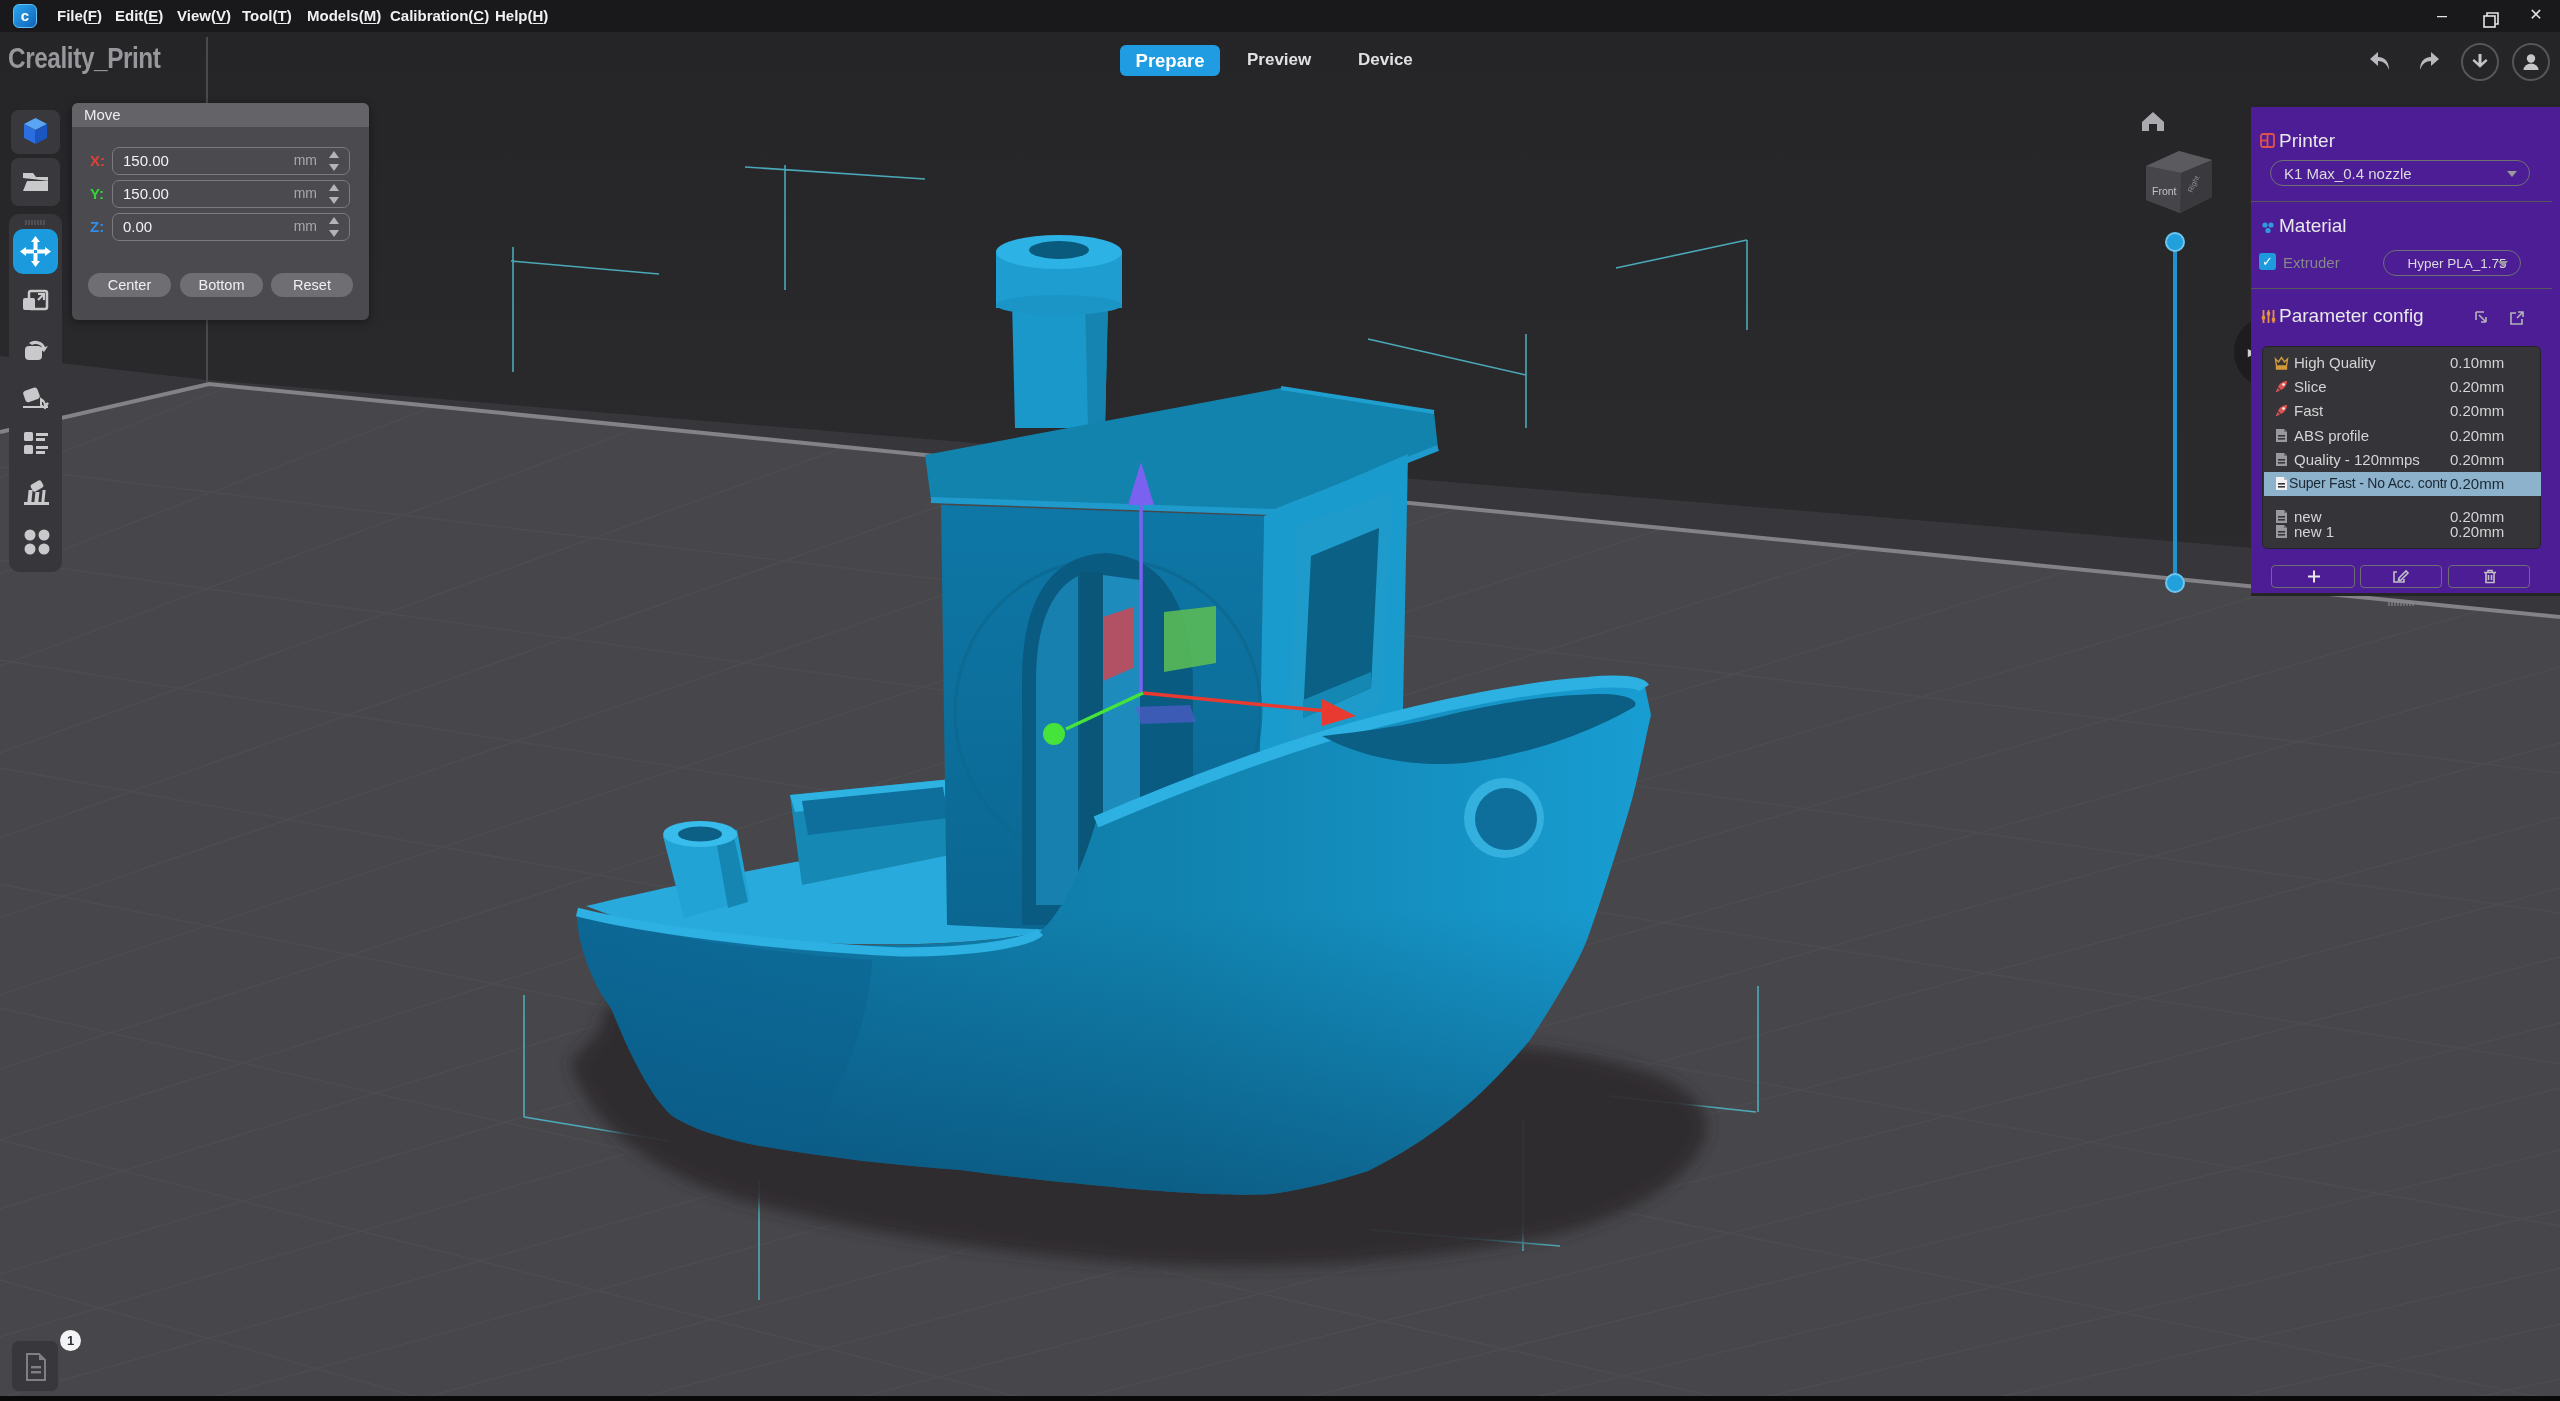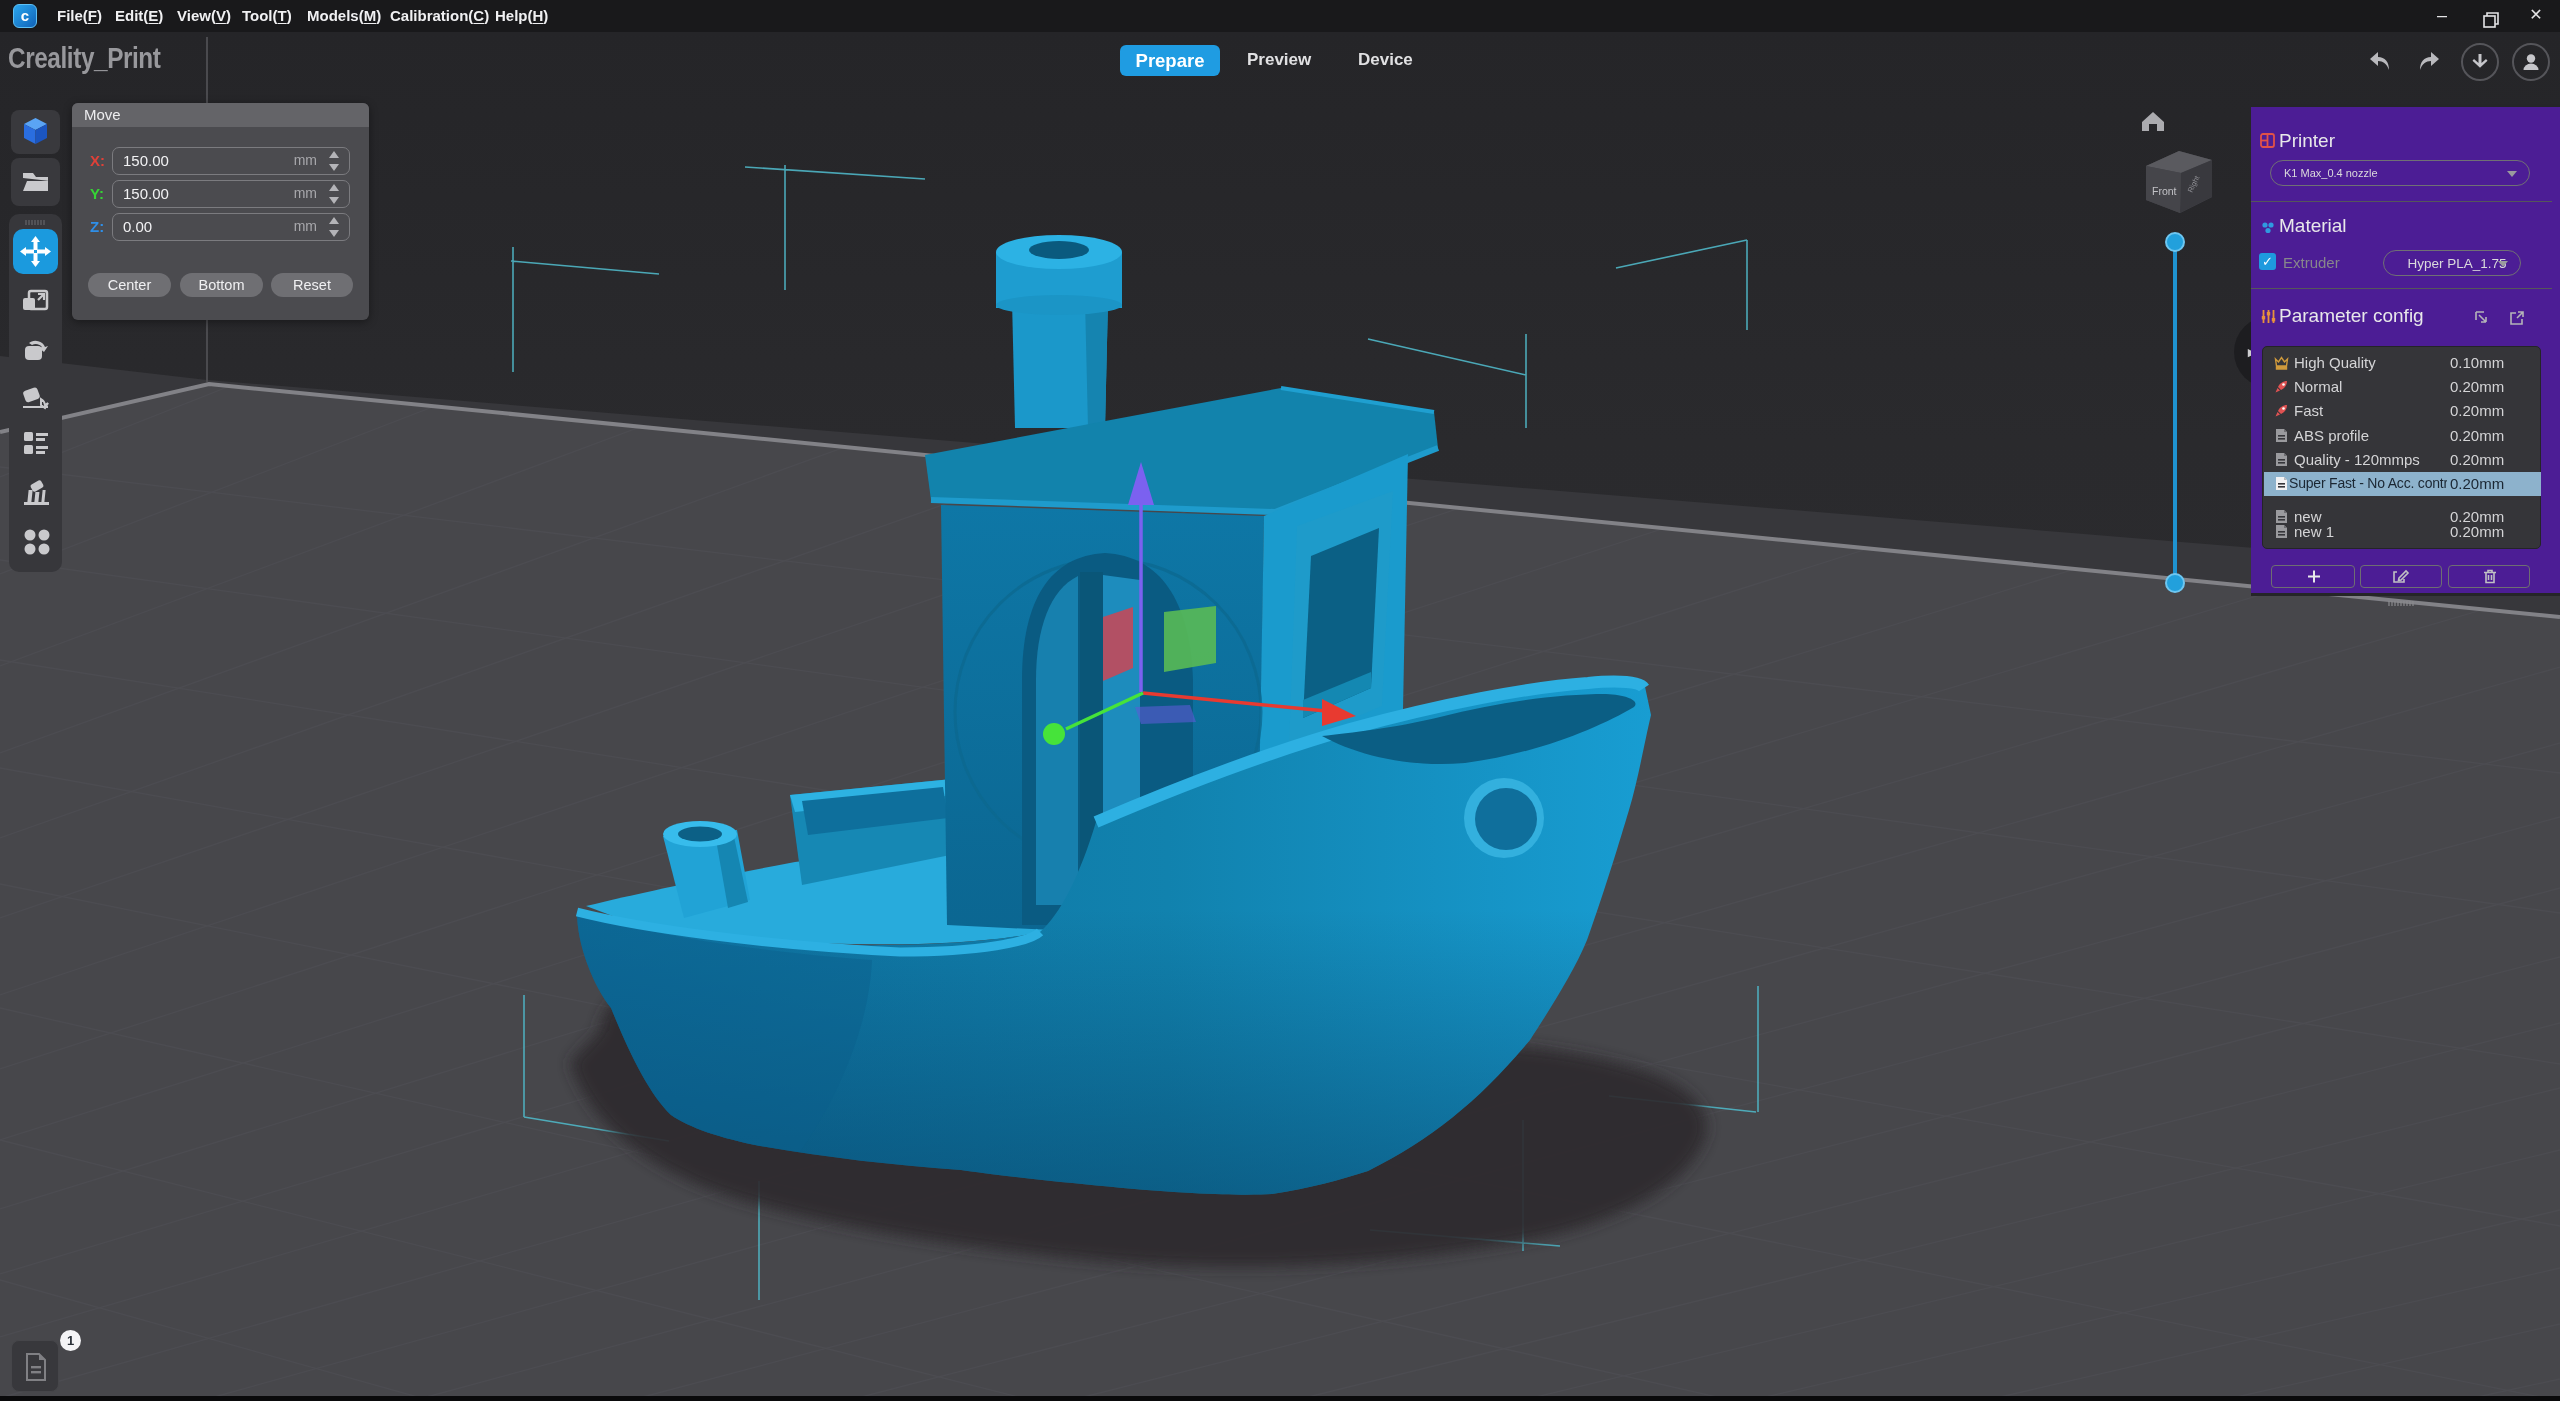--- a/index.html
+++ b/index.html
@@ -31,7 +31,7 @@
 .mbtn{position:absolute;top:170px;height:24px;background:#6f6f73;border-radius:12px;color:#f0f0f2;font-size:14.5px;text-align:center;line-height:24px;}
 #rpanel{position:absolute;left:2251px;top:104px;width:364px;height:492px;background:#4c1d95;border-top:3px solid #252528;border-bottom:3px solid #252528;z-index:22;}
 .sechdr{position:absolute;font-size:19px;color:#e8e8ea;}
-.drop{position:absolute;border:1px solid #707074;border-radius:13px;color:#dadadc;font-size:11px;}
+.drop{position:absolute;border:1px solid #707074;border-radius:13px;color:#dadadc;font-size:15px;}
 .caret{position:absolute;right:12px;top:10px;border-left:5px solid transparent;border-right:5px solid transparent;border-top:6px solid #9a9a9e;}
 .divl{position:absolute;left:0;width:301px;height:1px;background:#56565a;}
 #plist{position:absolute;left:11px;top:239px;width:279px;height:203px;background:#353539;border:1px solid #242428;border-radius:5px;}

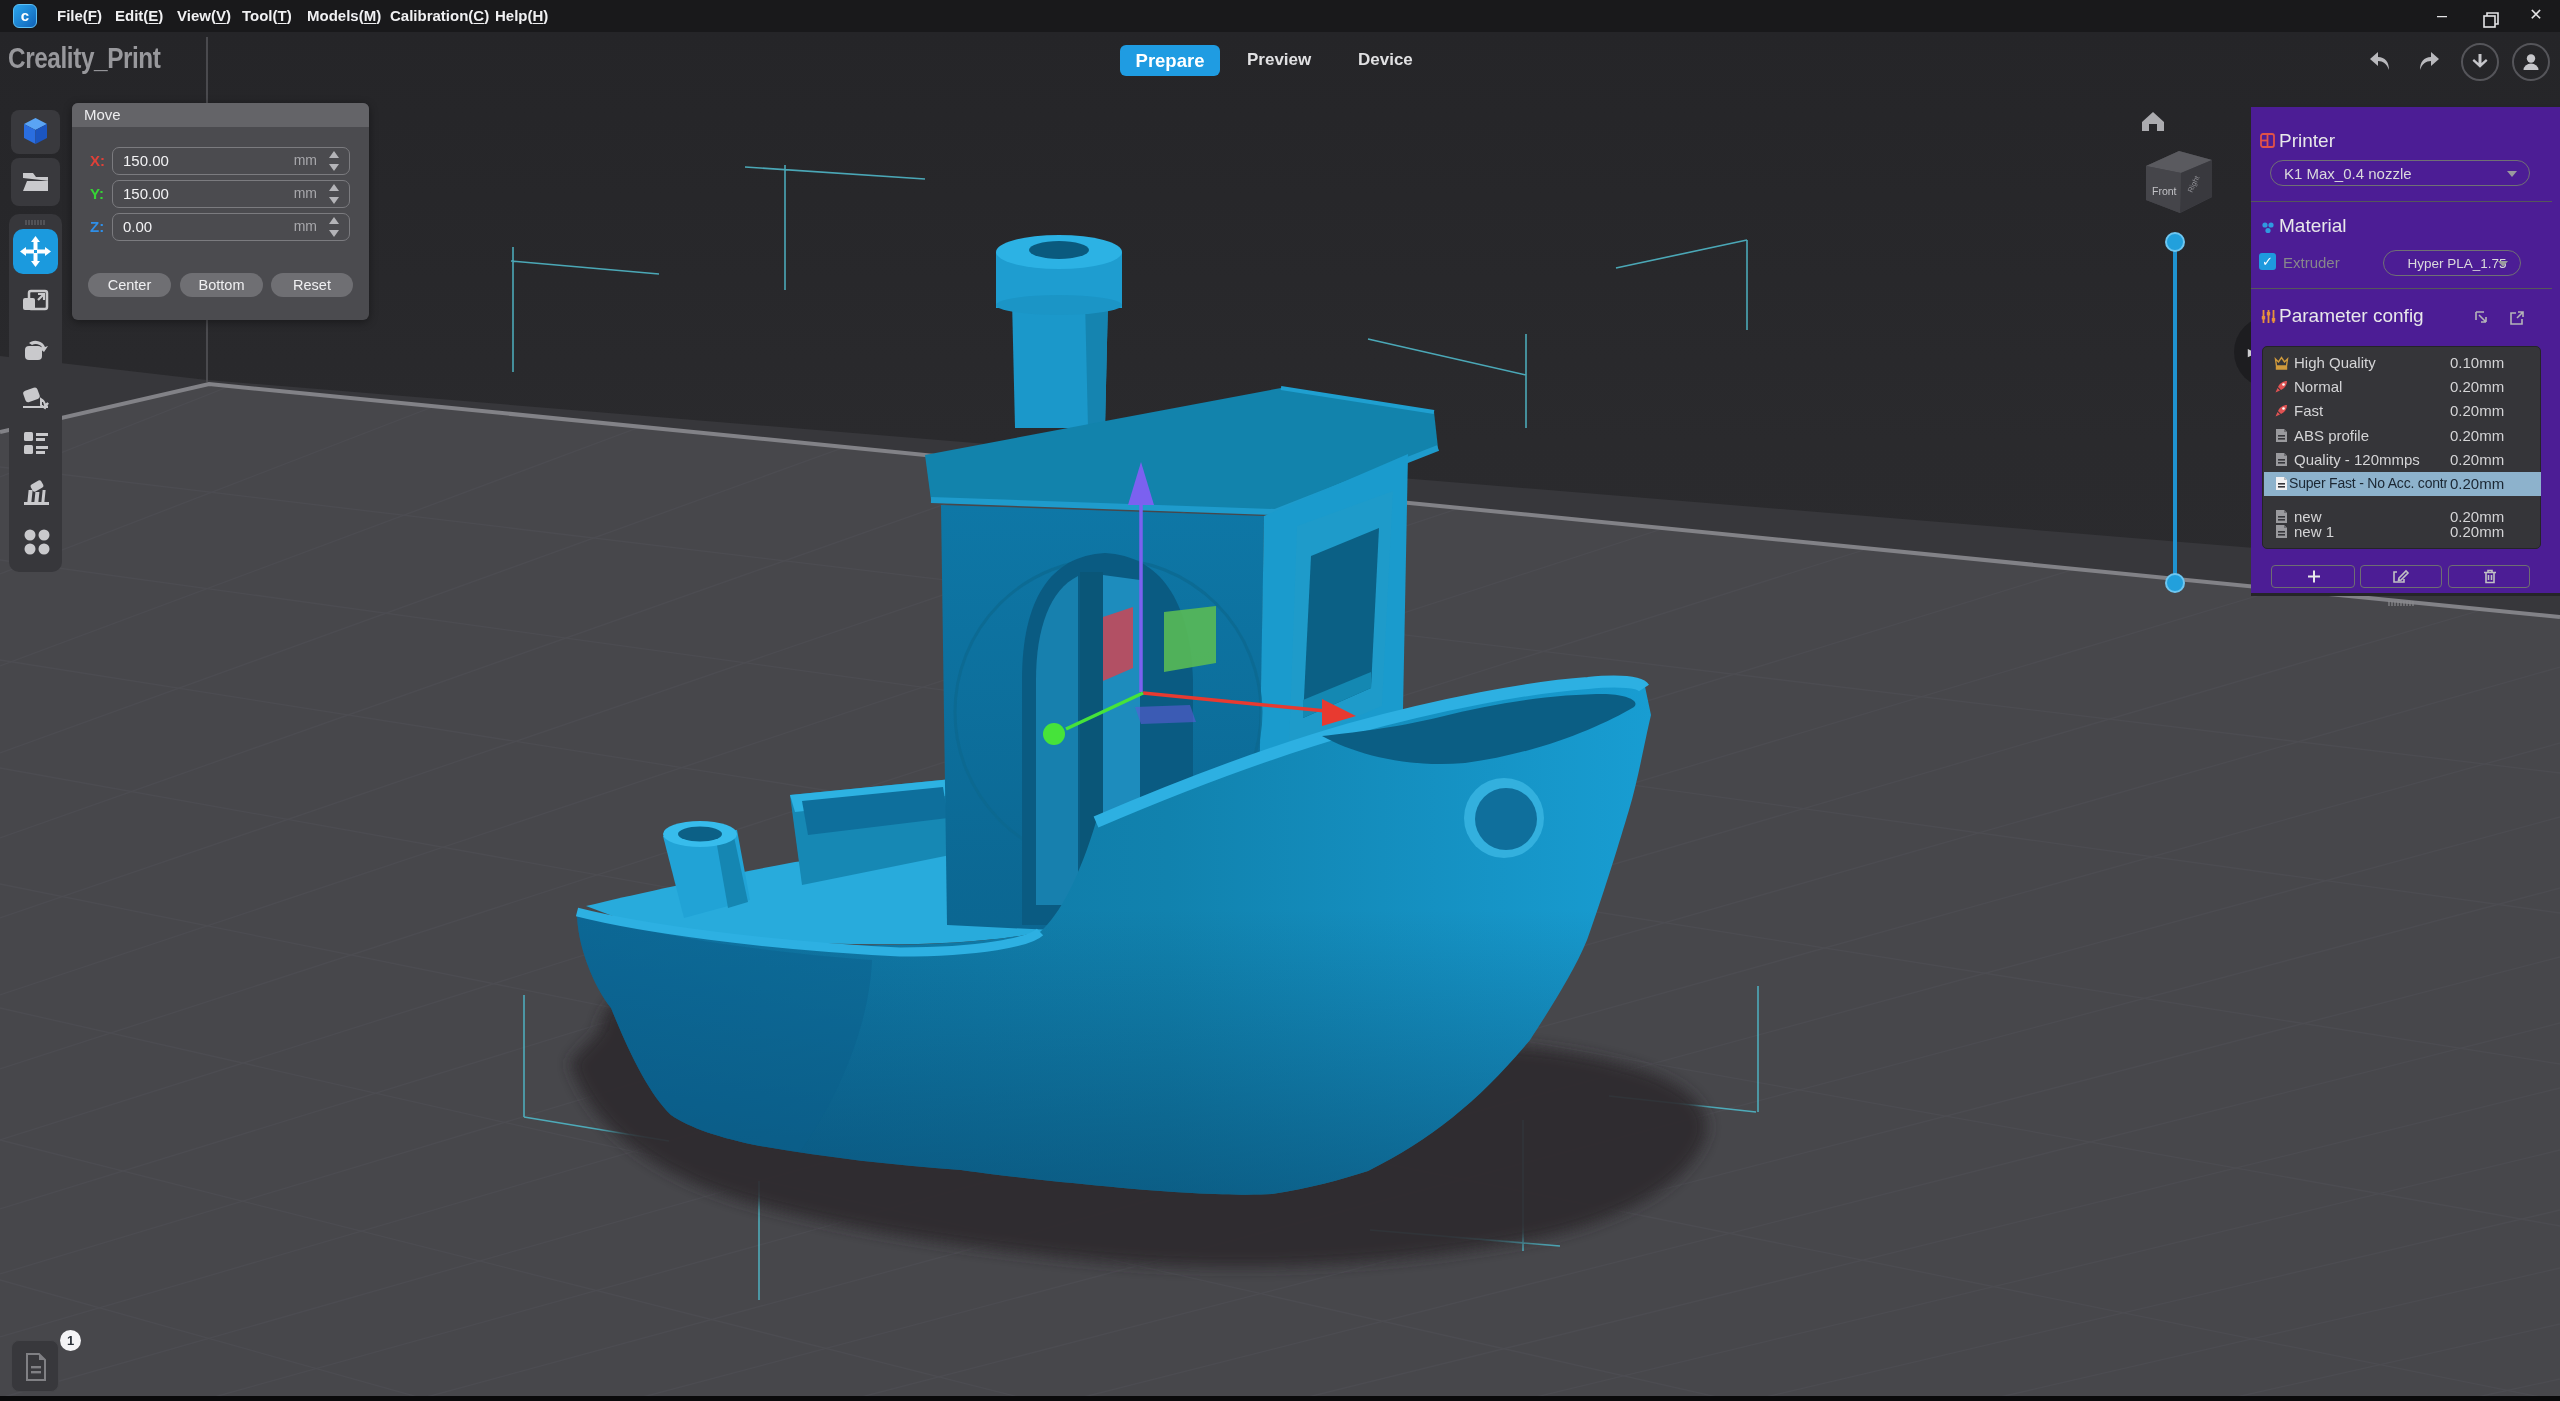--- a/index.html
+++ b/index.html
@@ -380,7 +380,7 @@
               <path d="M3.5,9 L1.5,13.5 L6,11.5 Z"></path>
             </g>
           </svg>
-          <span class="pname" style="">Normal</span>
+          <span class="pname" style="">Slice</span>
           <span class="pval">0.20mm</span>
         </div>
 <div class="prow" style="top:52.4px;">

